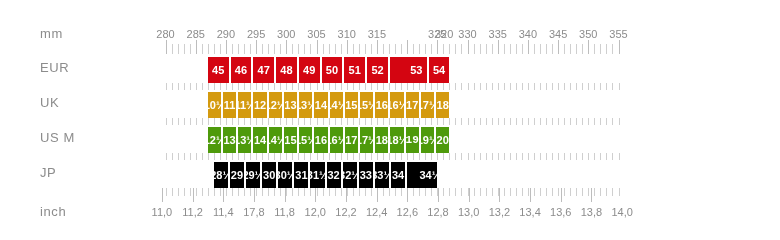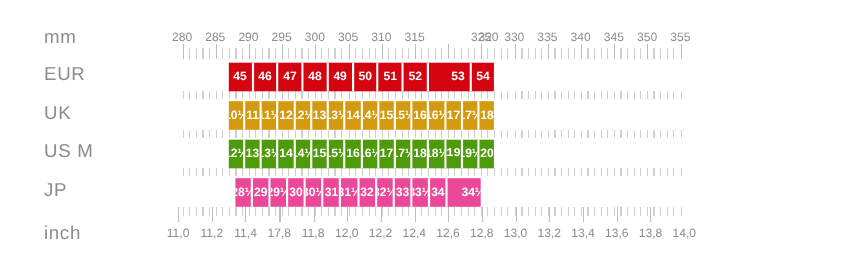--- a/index.html
+++ b/index.html
@@ -25,7 +25,7 @@
 
   .row-label {
     position: absolute;
-    font-size: 17px;
+    font-size: 13px;
     color: #8c8c8c;
     letter-spacing: 0.6px;
     white-space: nowrap;

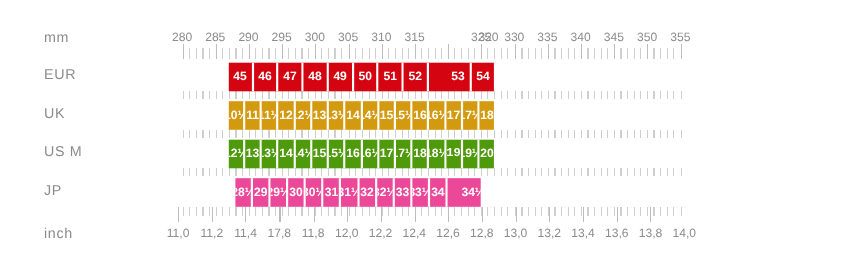--- a/index.html
+++ b/index.html
@@ -70,7 +70,7 @@
   .band-eur .cell { background: #d40511; }
   .band-uk  .cell { background: #d49a0f; }
   .band-usm .cell { background: #4e9a0b; }
-  .band-jp  .cell { background: #ec4899; }
+  .band-jp  .cell { background: #000000; }
 
   .tickstrip {
     position: absolute;

